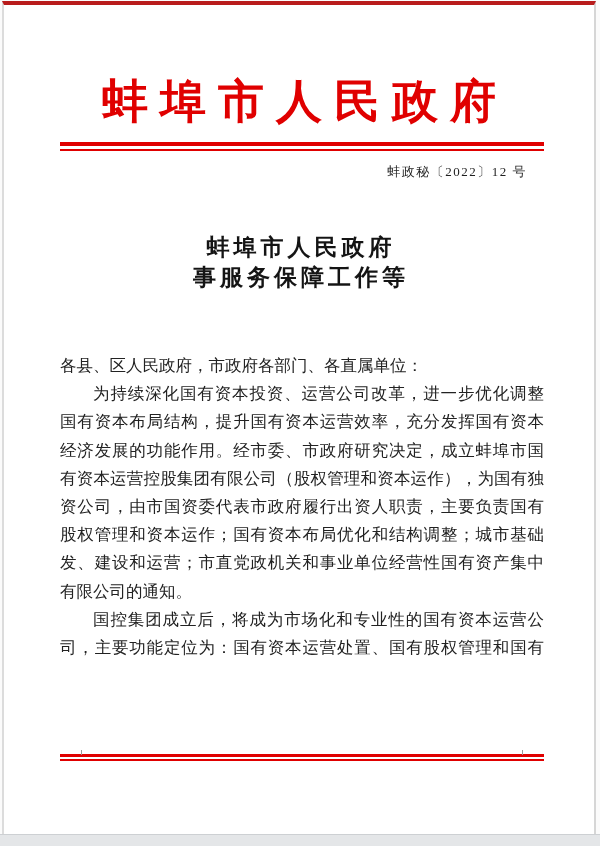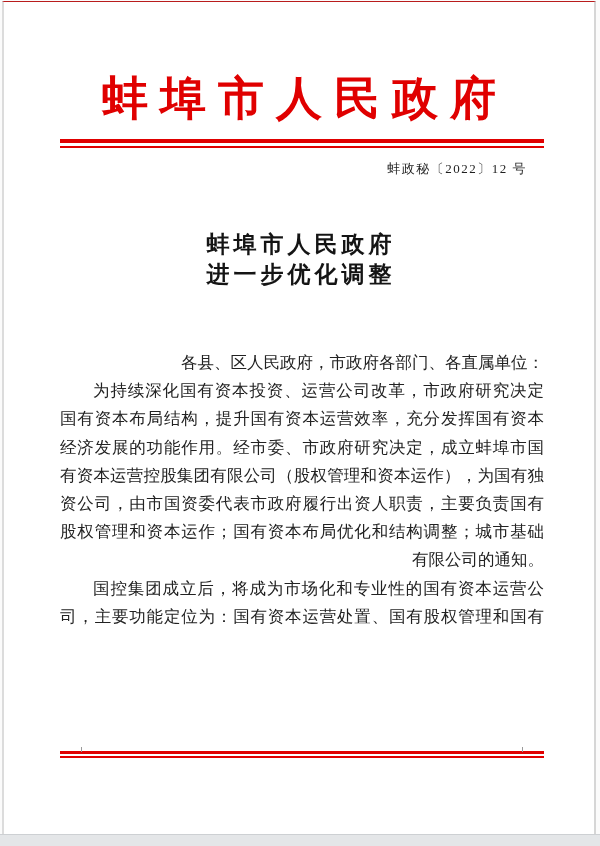--- a/index.html
+++ b/index.html
@@ -18,7 +18,7 @@
     width: 594px; height: 833px;
     background: #ffffff;
     border-left: 2px solid #dcdcdc;
-    border-top: 1px solid #b91c1c;
+    border-top: 4px solid #b91c1c;
     border-right: 2px solid #d6d6d6;
     overflow: hidden;
   }

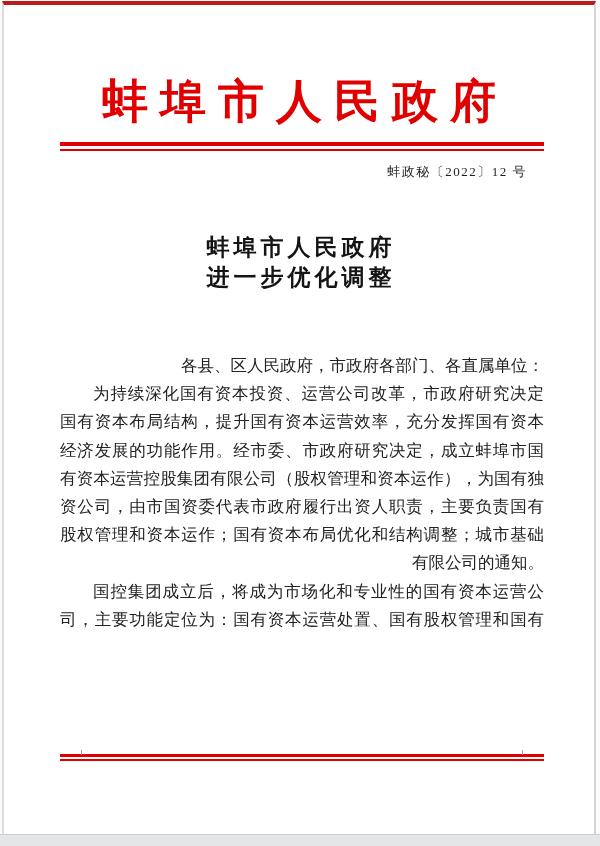--- a/index.html
+++ b/index.html
@@ -140,7 +140,7 @@
 
     <div class="doc-title">
       <div class="t-line">蚌埠市人民政府</div>
-      <div class="t-line">进一步优化调整</div>
+      <div class="t-line">事服务保障工作等</div>
     </div>
 
     <div class="doc-body" id="body-container">

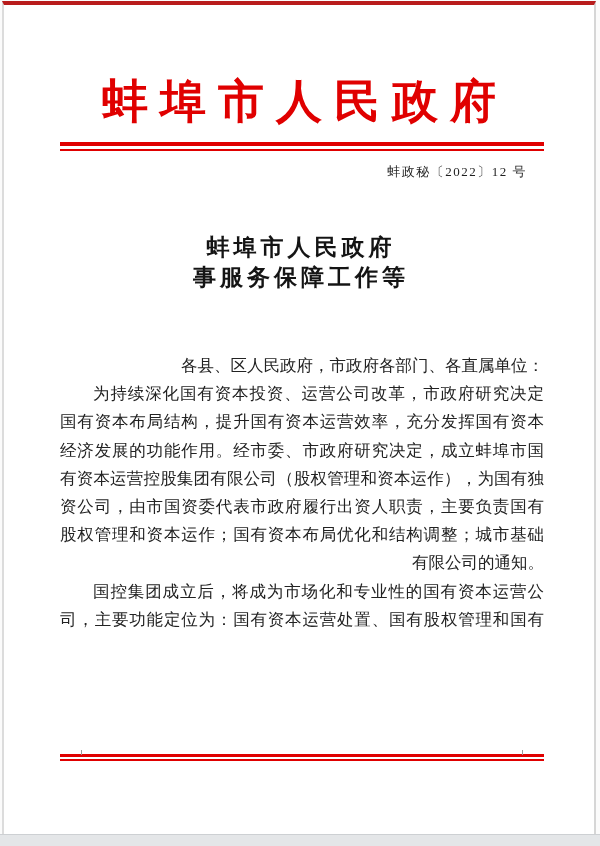--- a/index.html
+++ b/index.html
@@ -95,7 +95,6 @@
     line-height: 28.2px;
     white-space: nowrap;
     overflow: hidden;
-    text-align: right;
   }
   .bline.fill {
     white-space: normal;

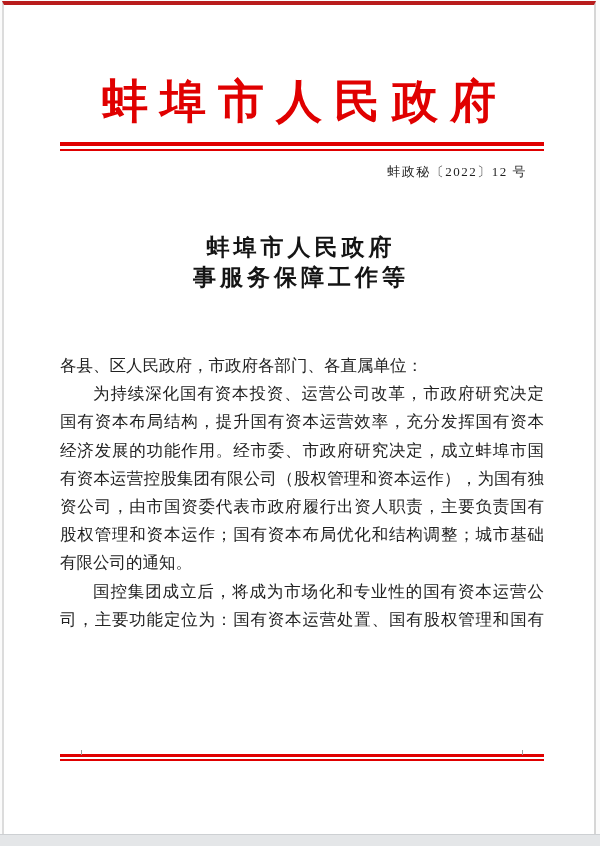--- a/index.html
+++ b/index.html
@@ -144,7 +144,7 @@
 
     <div class="doc-body" id="body-container">
         <div class="bline">各县、区人民政府，市政府各部门、各直属单位：</div>
-        <div class="bline indent fill">为持续深化国有资本投资、运营公司改革，市政府研究决定</div>
+        <div class="bline indent fill">为持续深化国有资本投资、运营公司改革，进一步优化调整</div>
         <div class="bline fill">国有资本布局结构，提升国有资本运营效率，充分发挥国有资本</div>
         <div class="bline fill">经济发展的功能作用。经市委、市政府研究决定，成立蚌埠市国</div>
         <div class="bline fill">有资本运营控股集团有限公司（股权管理和资本运作），为国有独</div>

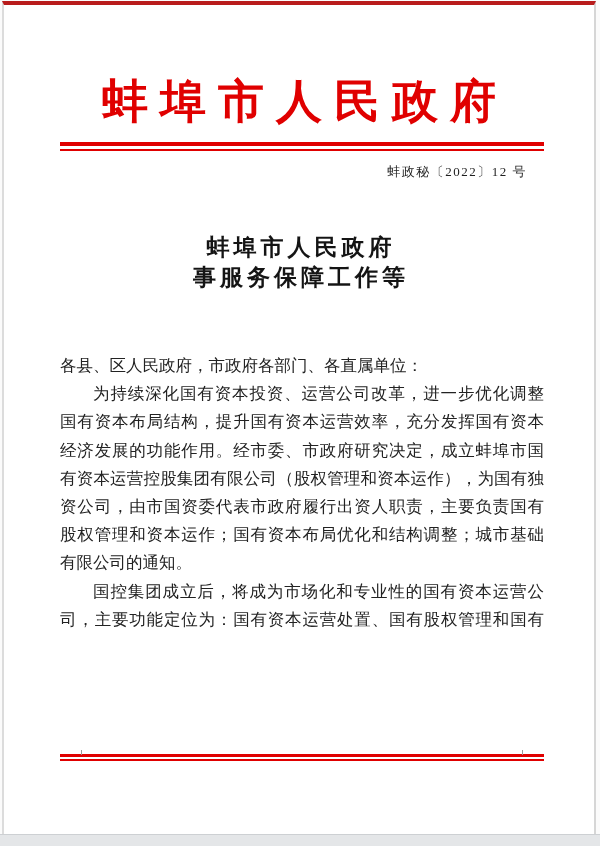--- a/index.html
+++ b/index.html
@@ -150,6 +150,7 @@
         <div class="bline fill">有资本运营控股集团有限公司（股权管理和资本运作），为国有独</div>
         <div class="bline fill">资公司，由市国资委代表市政府履行出资人职责，主要负责国有</div>
         <div class="bline fill">股权管理和资本运作；国有资本布局优化和结构调整；城市基础</div>
+        <div class="bline fill">发、建设和运营；市直党政机关和事业单位经营性国有资产集中</div>
         <div class="bline">有限公司的通知。</div>
         <div class="bline indent fill">国控集团成立后，将成为市场化和专业性的国有资本运营公</div>
         <div class="bline fill">司，主要功能定位为：国有资本运营处置、国有股权管理和国有</div>

